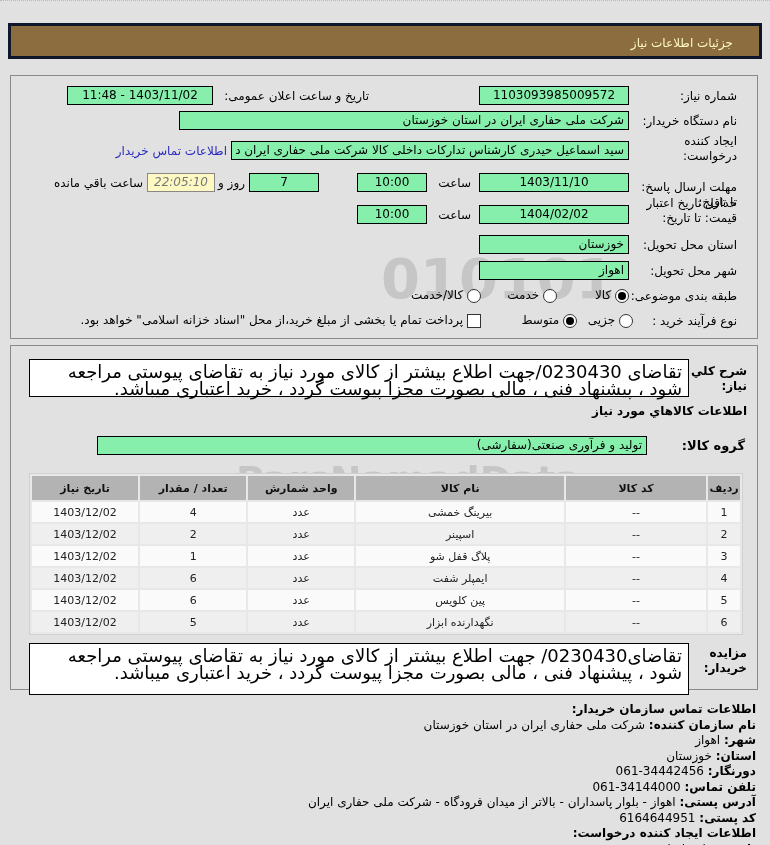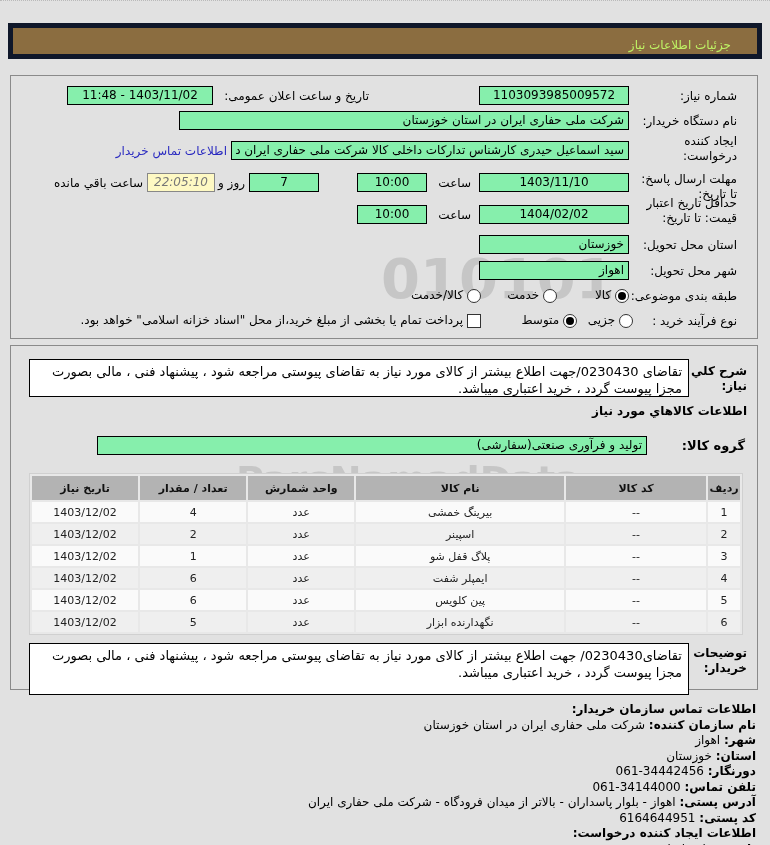--- a/index.html
+++ b/index.html
@@ -15,8 +15,8 @@
     .topline { position: absolute; top: 0; left: 0; width: 770px; height: 2px; border-top: 1px dotted #b9b9b9; }
     .header-bar {
       position: absolute; left: 8px; top: 23px; width: 500px; right: 8px; width: auto; height: 36px;
-      background: #8b6d40; border: 5px solid #0f172a;
-      color: #bef264; font-size: 12px; line-height: 34px; padding-right: 26px;
+      background: #8b6d40; border: 3px solid #0f172a;
+      color: #fef9c3; font-size: 12px; line-height: 34px; padding-right: 26px;
     }
     .panel {
       position: absolute; left: 10px; width: 748px;

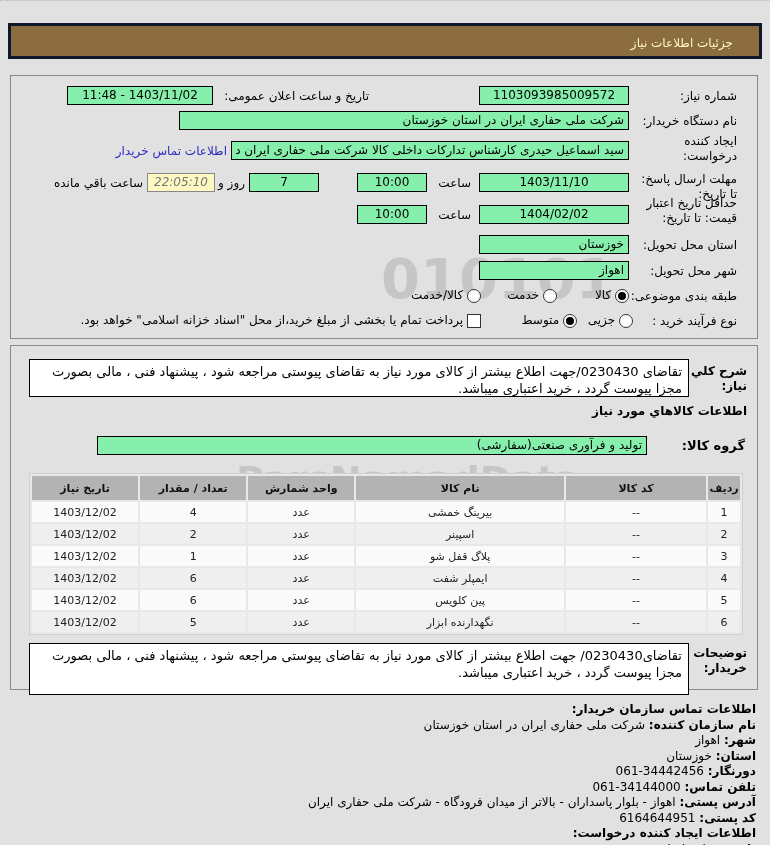--- a/index.html
+++ b/index.html
@@ -99,7 +99,7 @@
   <div class="field" style="right:128px; top:65px; width:398px;">سید اسماعیل حیدری کارشناس تدارکات داخلی کالا شرکت ملی حفاری ایران د</div>
   <span class="abs lbl link" style="right:530px; top:68px;">اطلاعات تماس خریدار</span>
 
-  <span class="abs lbl" style="right:20px; top:96px; line-height:15px;">
+  <span class="abs lbl" style="right:20px; top:104px; line-height:15px;">
     <span>مهلت ارسال پاسخ:</span><br>
     <span>تا تاریخ:</span>
   </span>

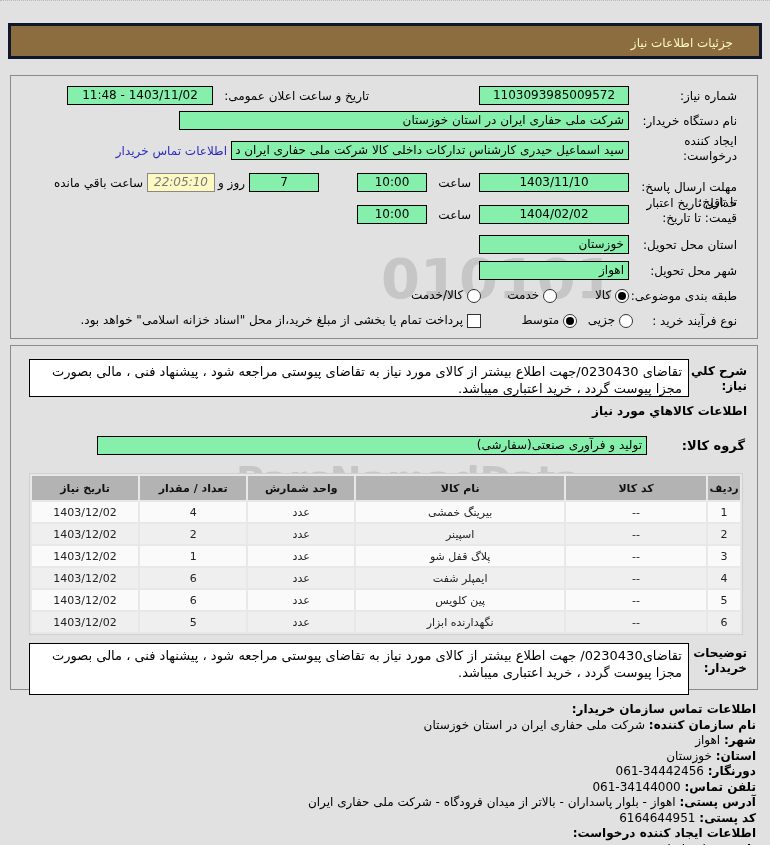--- a/index.html
+++ b/index.html
@@ -49,7 +49,7 @@
     .bold { font-weight: bold; }
     .textbox {
       position: absolute; background: #fff; border: 1px solid #000;
-      font-size: 13px; line-height: 17px; padding: 3px 6px; white-space: normal;
+      font-size: 18px; line-height: 17px; padding: 3px 6px; white-space: normal;
     }
     table.items {
       position: absolute; left: 18px; top: 127px; width: 714px;

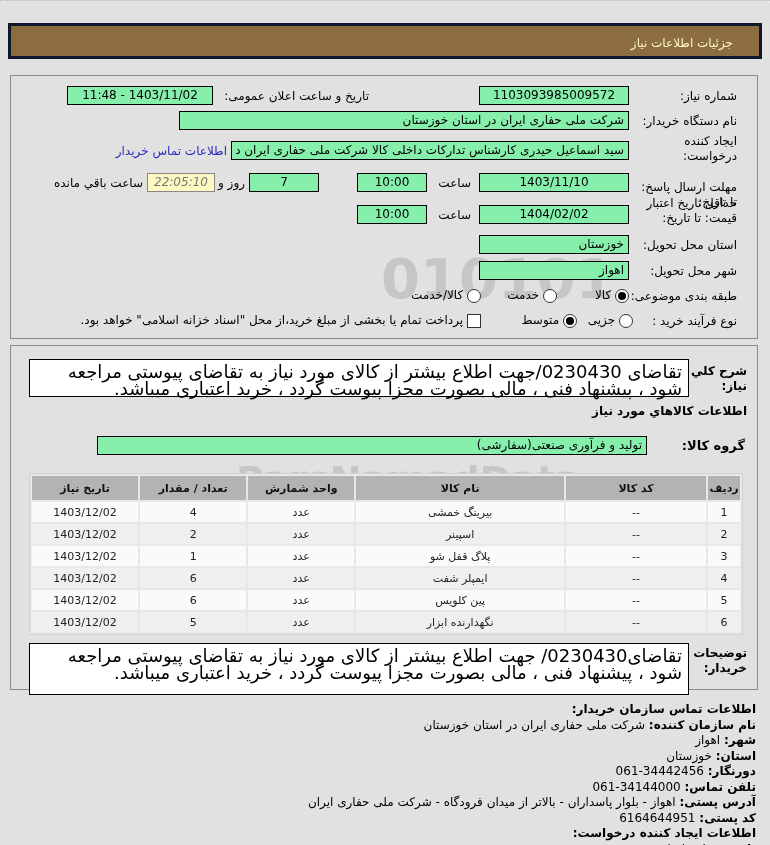--- a/index.html
+++ b/index.html
@@ -235,7 +235,7 @@
   </table>
 
   <span class="abs bold" style="right:10px; top:300px; line-height:15px;">
-    <span>توضیحات</span><br>
+    <span>مزایده</span><br>
     <span>خریدار:</span>
   </span>
   <div class="textbox" style="right:68px; top:297px; width:660px; height:52px;">تقاضای0230430/ جهت اطلاع بیشتر از کالای مورد نیاز به تقاضای پیوستی مراجعه شود ، پیشنهاد فنی ، مالی بصورت مجزا پیوست گردد ، خرید اعتباری میباشد.</div>

